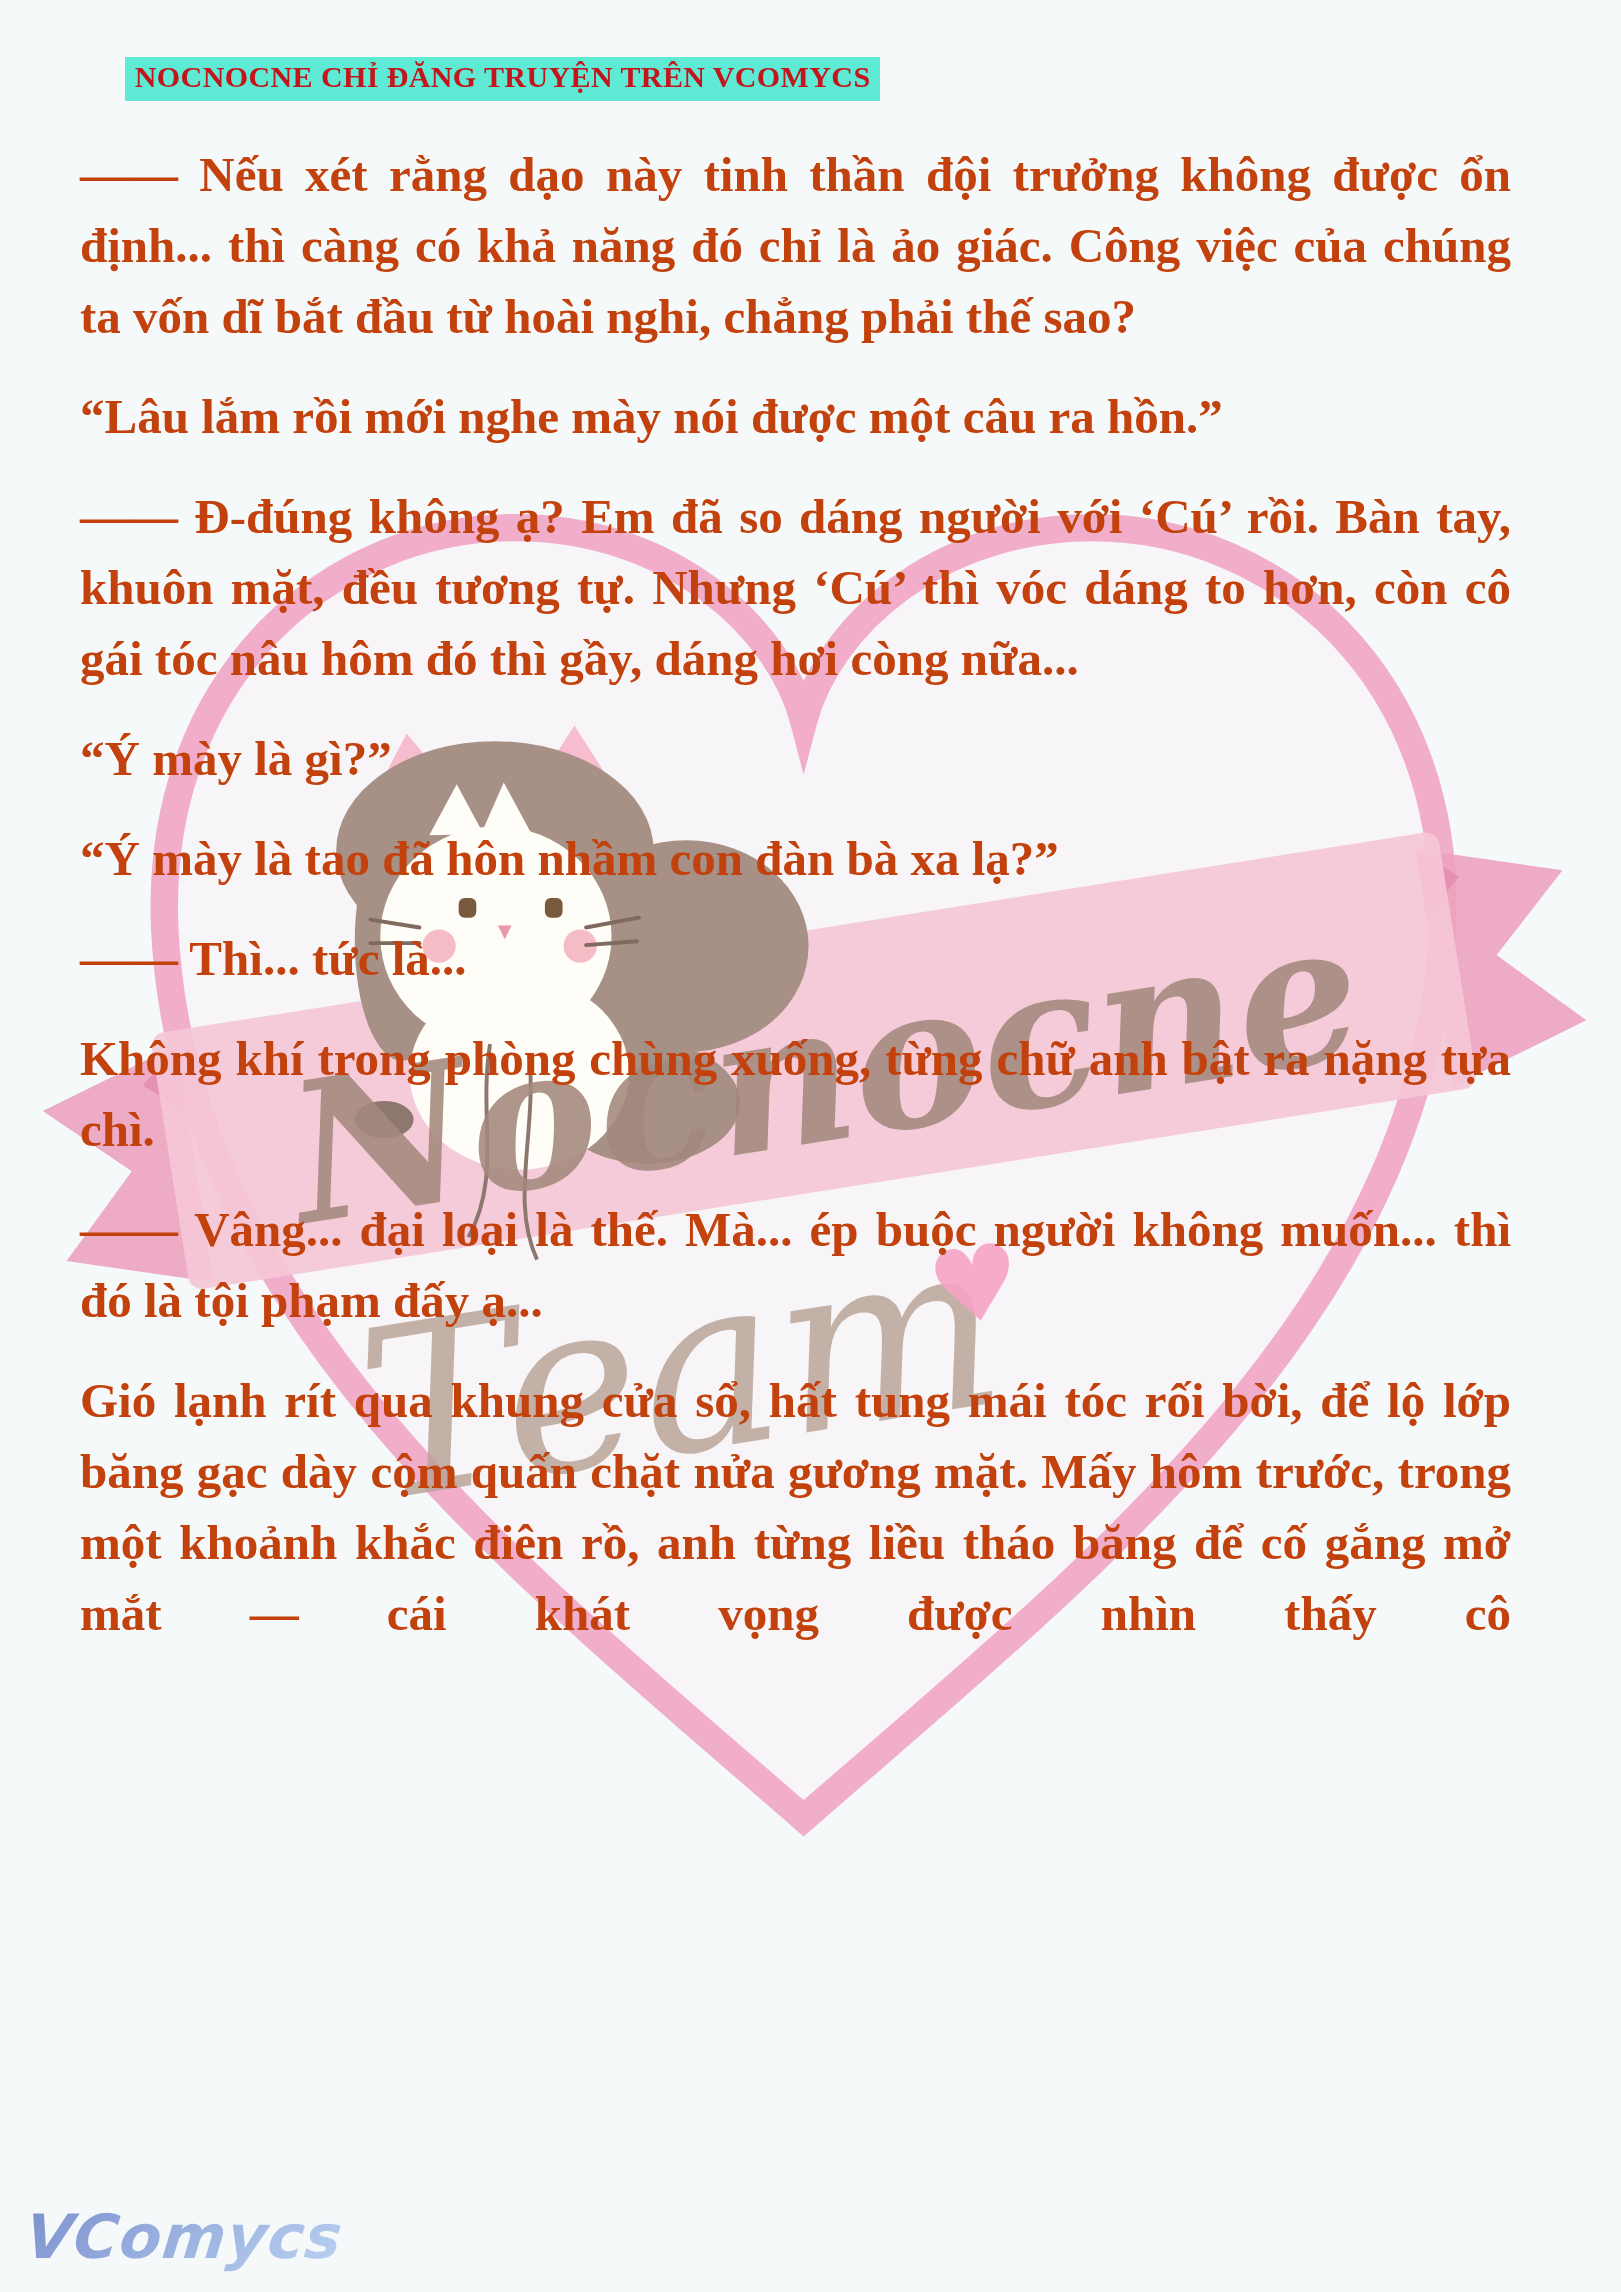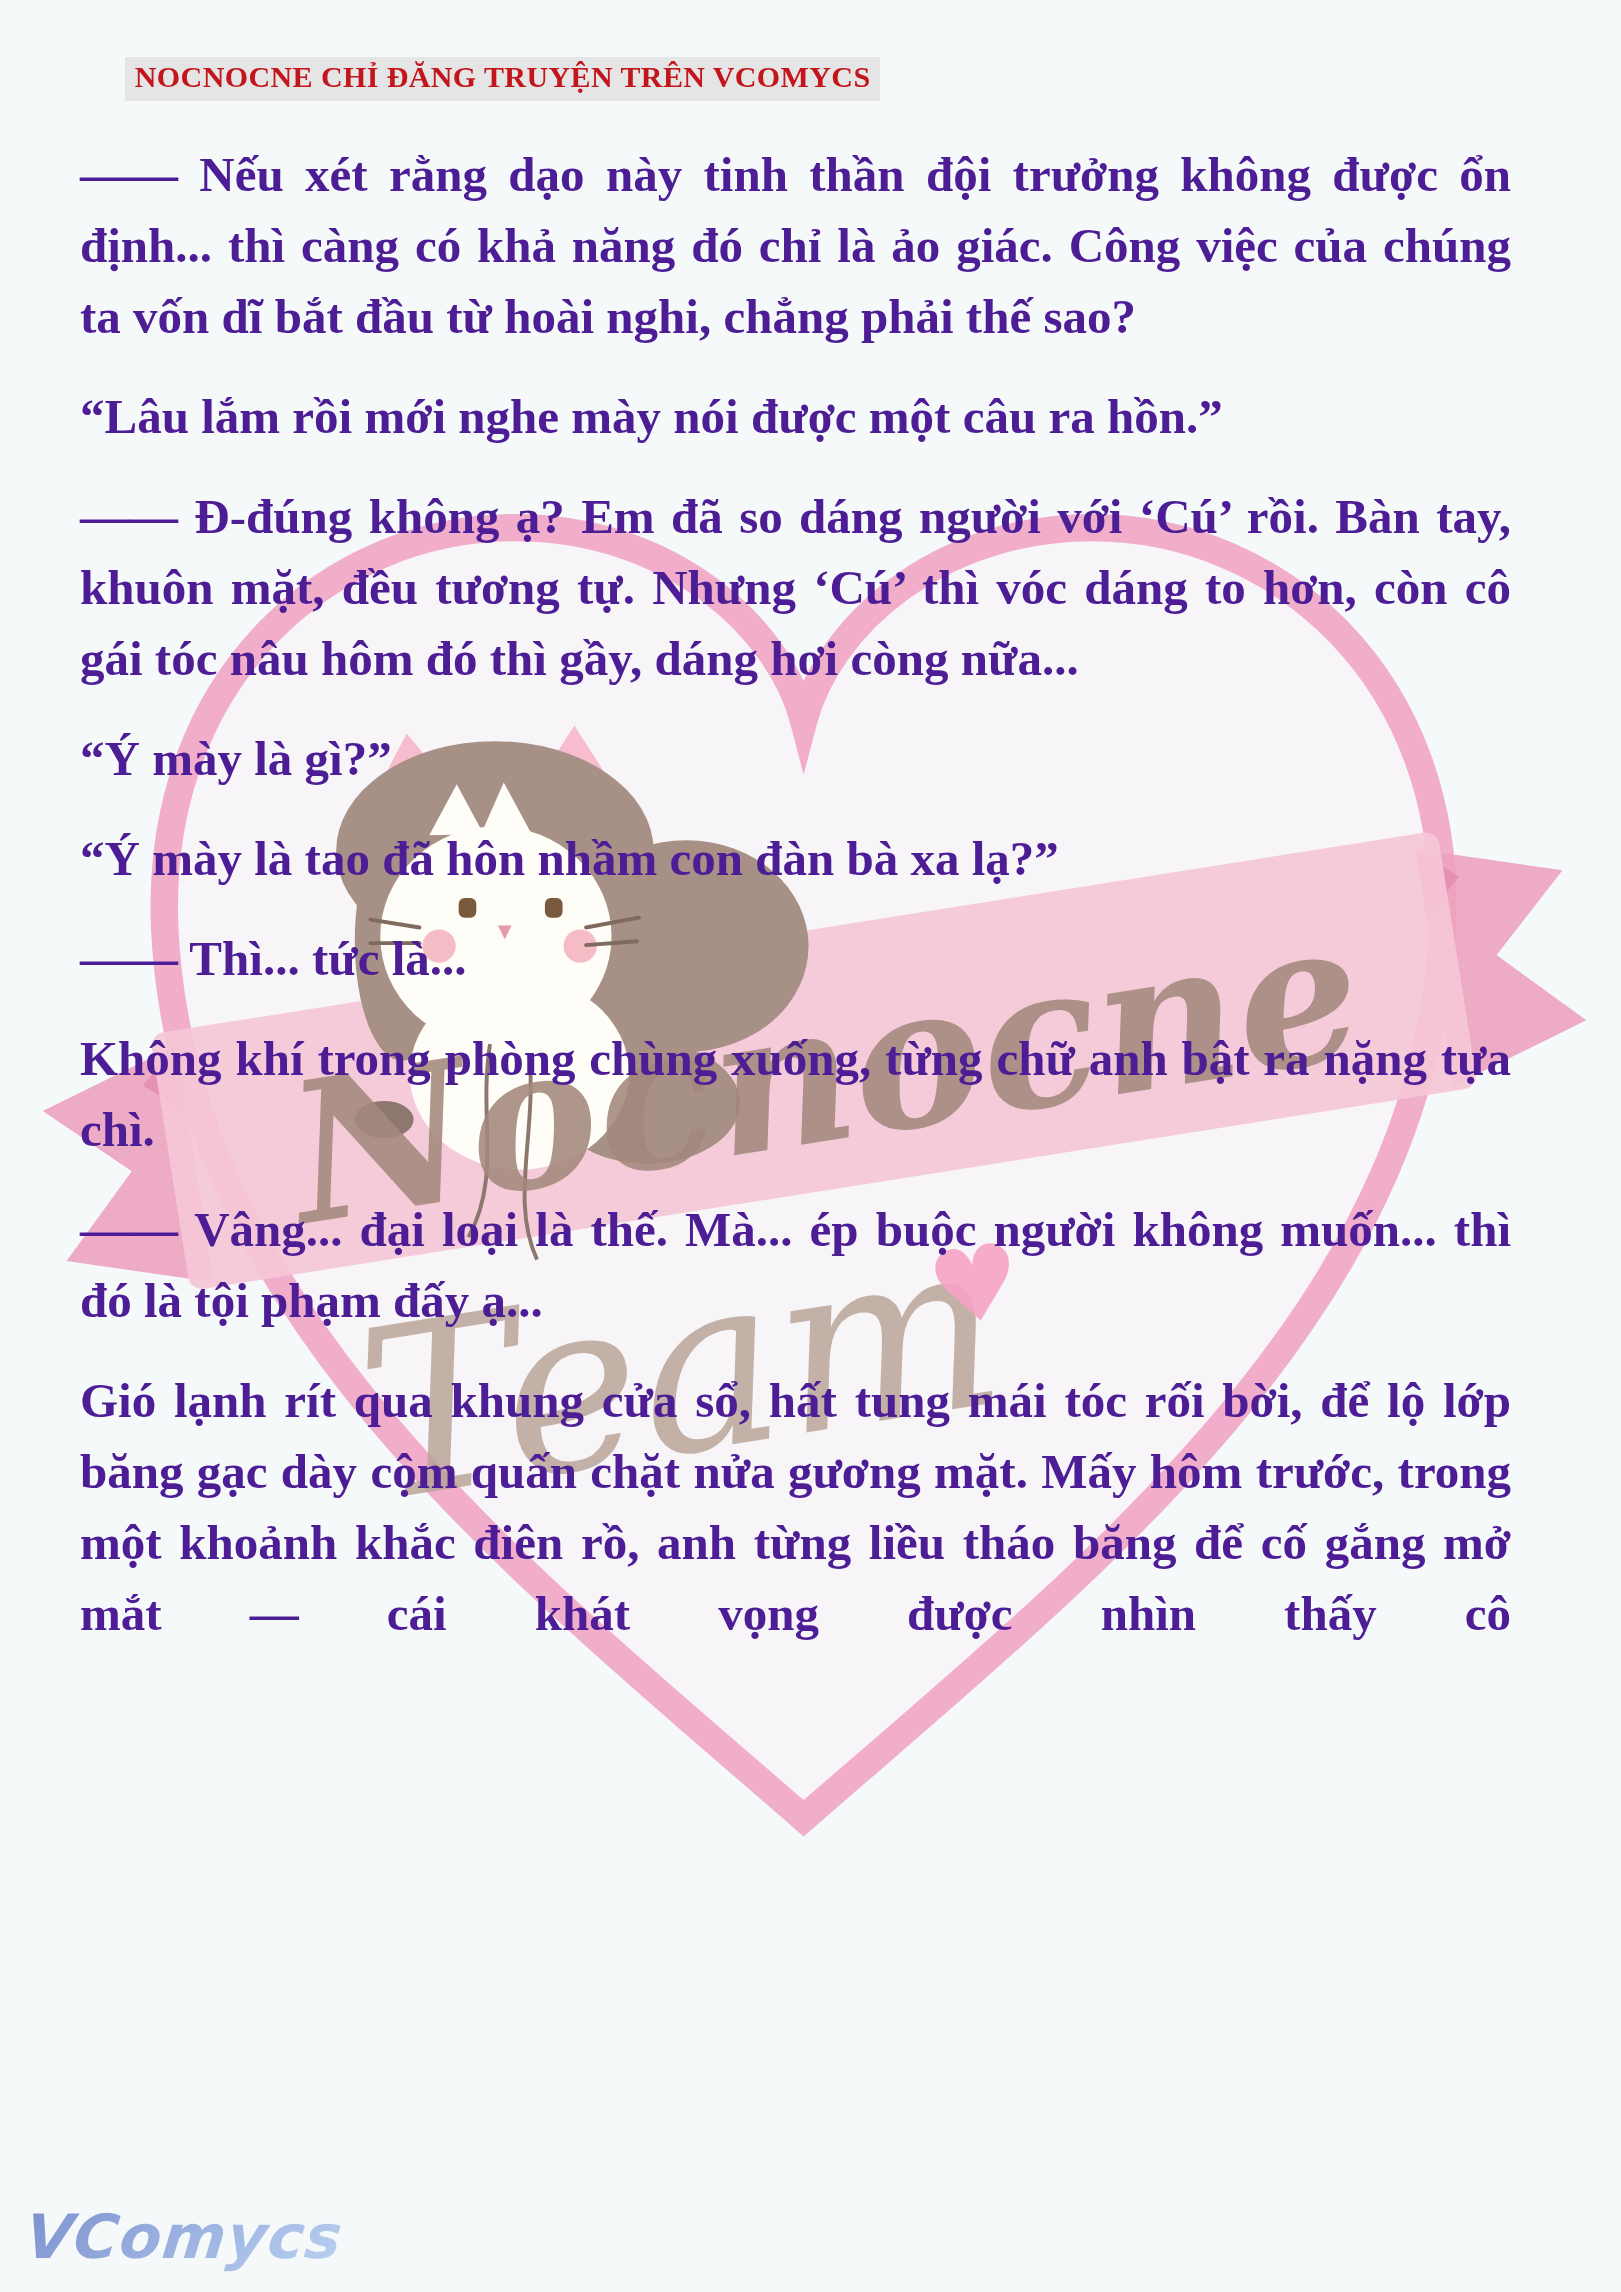--- a/index.html
+++ b/index.html
@@ -22,7 +22,7 @@
     font-size:30px;
     letter-spacing:0.4px;
     color:#c3161c;
-    background:#e5e5e5;
+    background:#5eead4;
     padding:2.9px 9.8px 6.9px 9.8px;
     white-space:nowrap;
   }

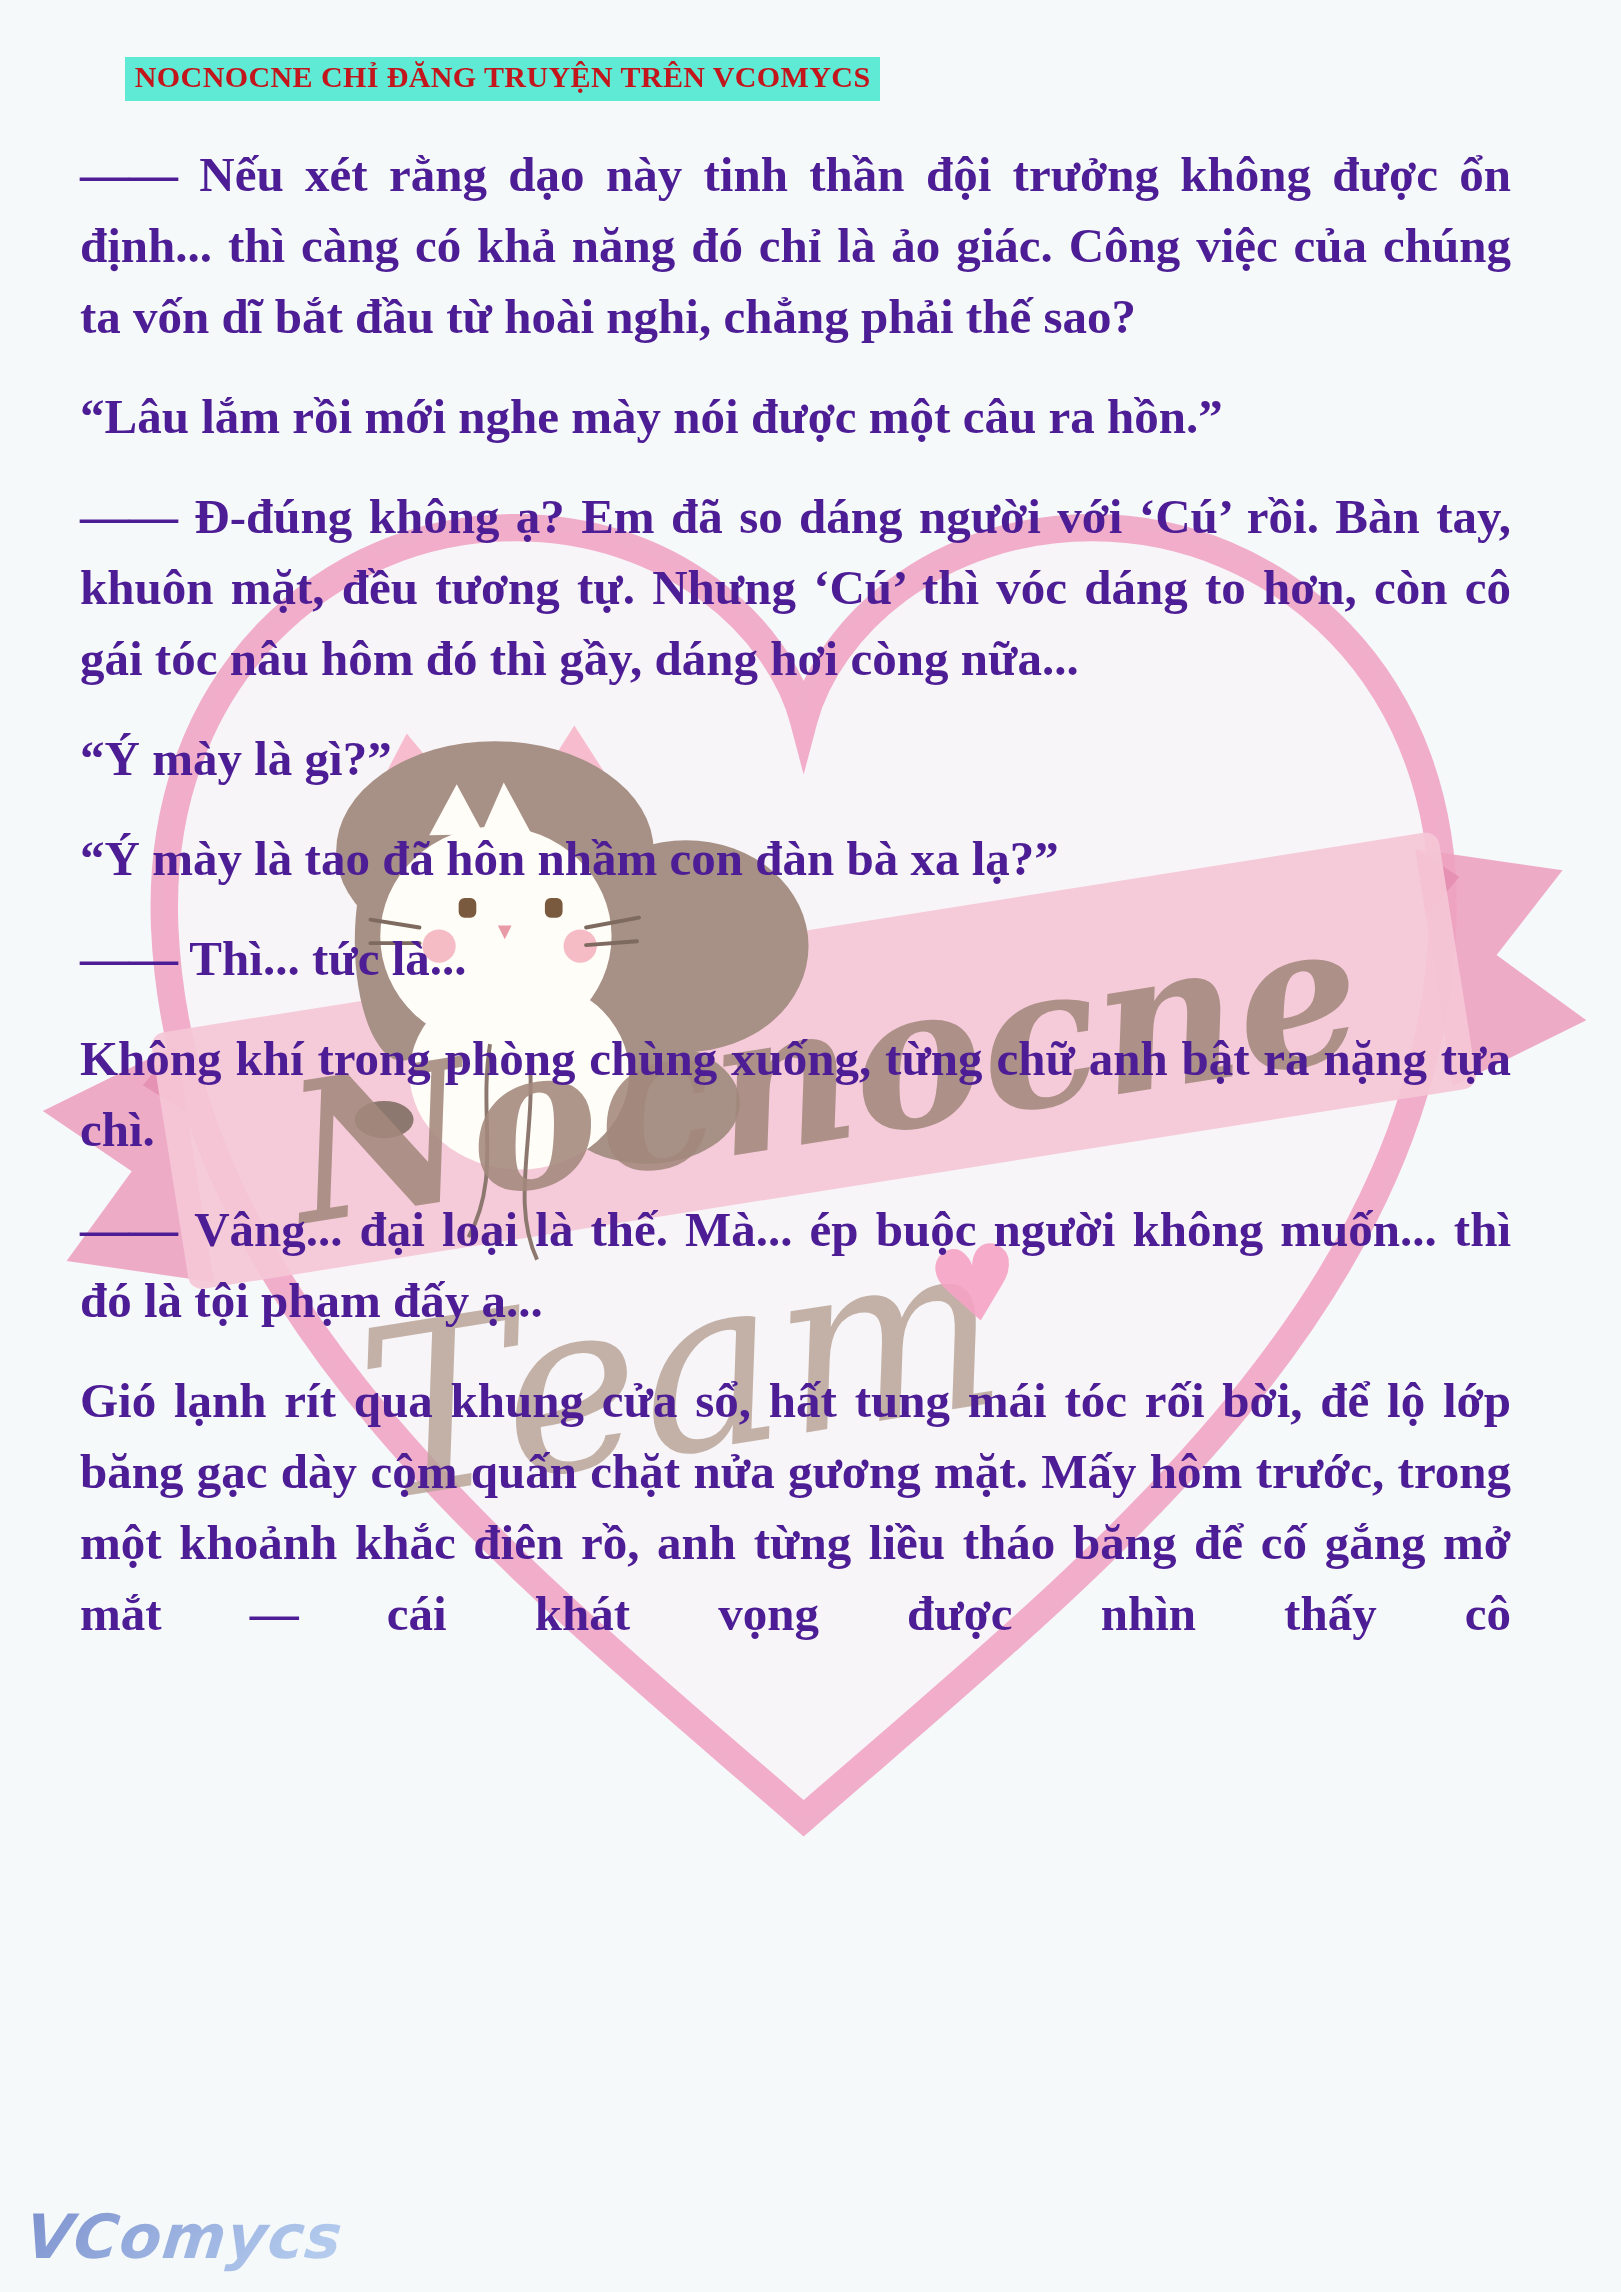--- a/index.html
+++ b/index.html
@@ -30,7 +30,7 @@
   .story{
     position:absolute;z-index:1;
     left:80px;right:110px;top:139px;
-    color:#4c1d95;
+    color:#c2410c;
     font-size:49px;
     line-height:71px;
     font-weight:bold;

